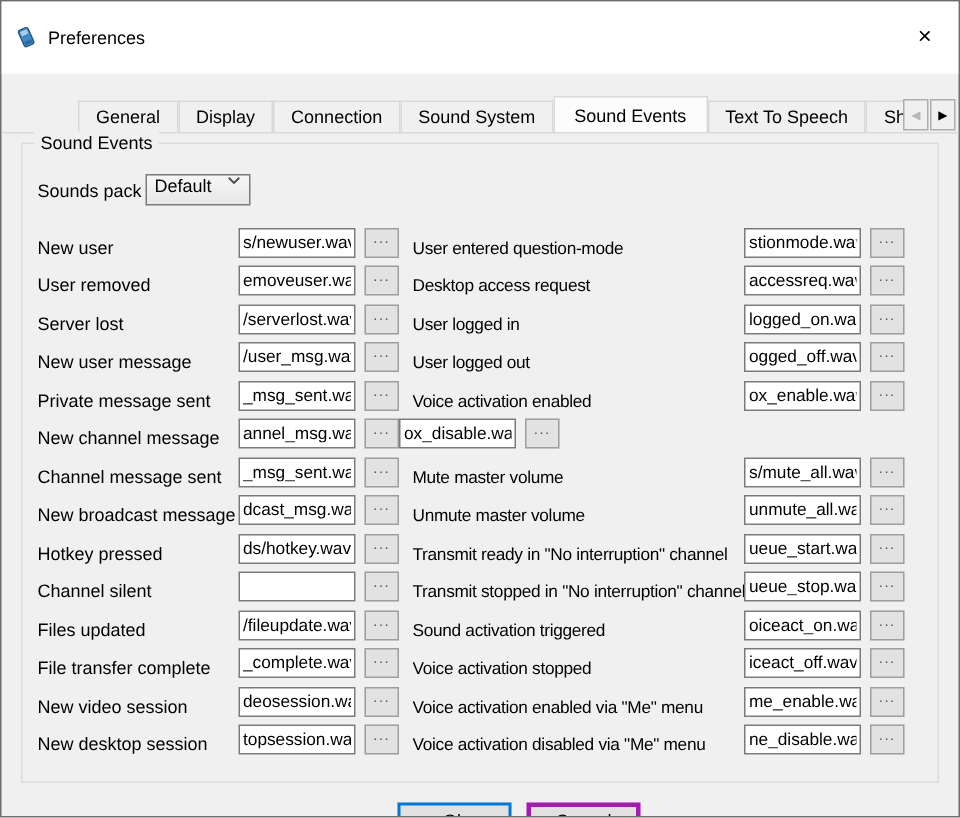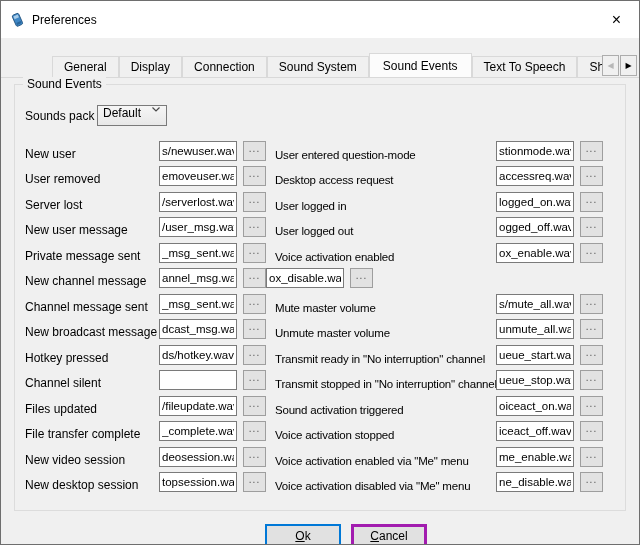--- a/index.html
+++ b/index.html
@@ -10,7 +10,7 @@
             position:relative; overflow:hidden; }
 
   
-  .titlebar { height:37px; background:#ffffff; display:flex; align-items:center; padding-left:8px; }
+  .titlebar { height:48px; background:#ffffff; display:flex; align-items:center; padding-left:8px; }
   .app-icon { width:16px; height:16px; margin-right:7px; flex:none; }
   .title-text { font-size:12px; }
   .close-btn { margin-left:auto; width:45px; height:30px; display:flex; align-items:center;

